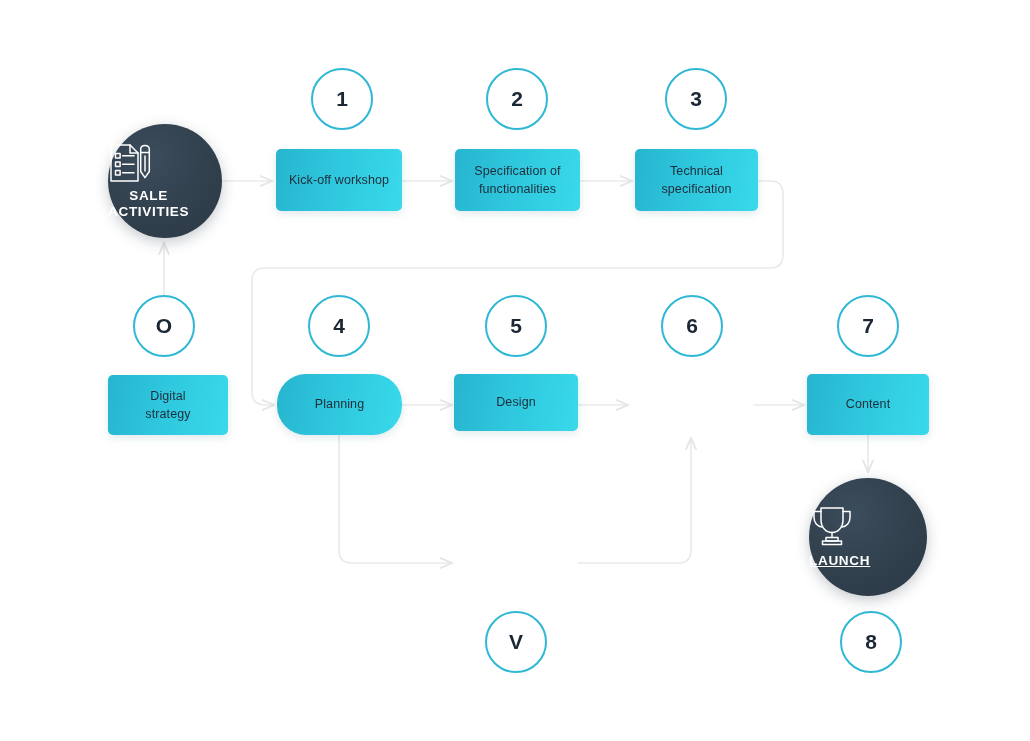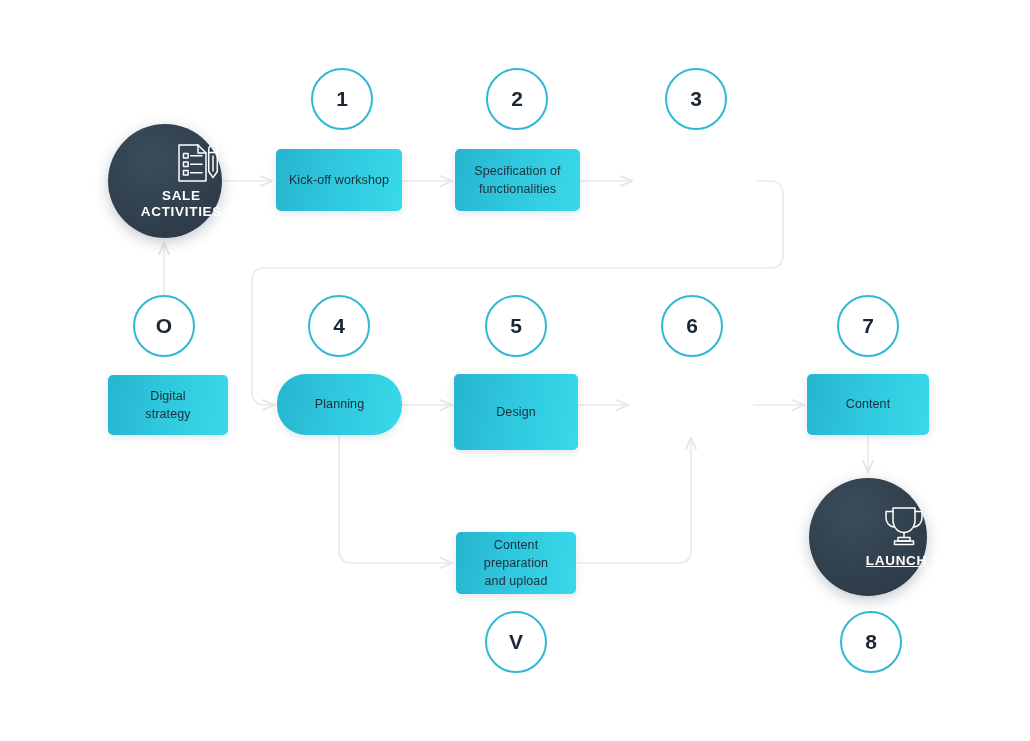--- a/index.html
+++ b/index.html
@@ -219,6 +219,10 @@
     <span class="lbl">Kick-off workshop</span>
   </div>
 
+  <div class="box" style="left:635px; top:149px; width:123px; height:62px;">
+    <span class="lbl">Technical
+specification</span>
+  </div>
 
   <div class="box" style="left:277px; top:374px; width:125px; height:61px;border-radius:29px;">
     <span class="lbl">Planning</span>

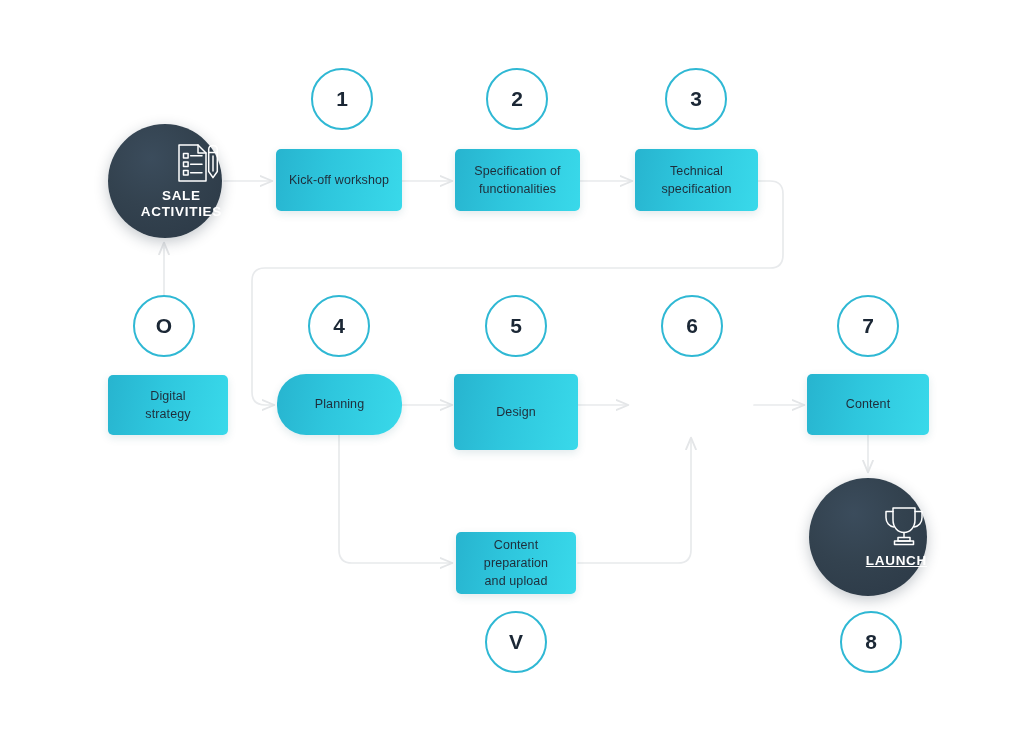--- a/index.html
+++ b/index.html
@@ -77,7 +77,7 @@
     box-shadow: 0 4px 14px rgba(25, 40, 55, 0.25);
     display: flex;
     flex-direction: column;
-    align-items: flex-end;
+    align-items: flex-start;
     justify-content: center;
     color: #ffffff;
     z-index: 5;

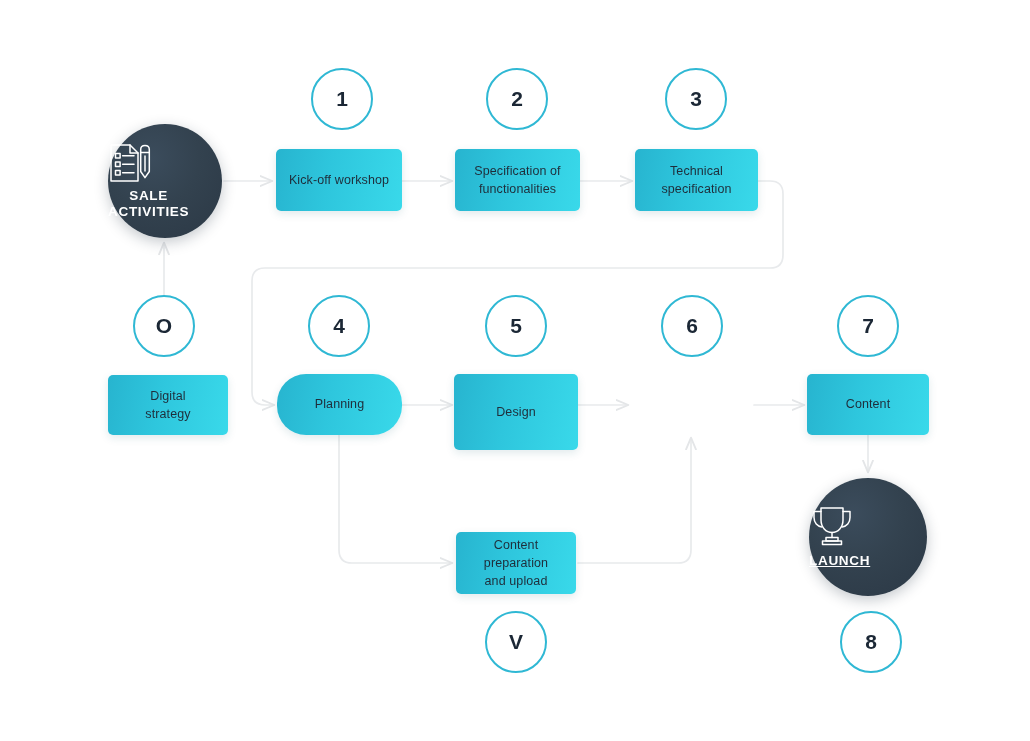--- a/index.html
+++ b/index.html
@@ -228,7 +228,7 @@
     <span class="lbl">Planning</span>
   </div>
 
-  <div class="box" style="left:454px; top:374px; width:124px; height:76px;">
+  <div class="box" style="left:454px; top:374px; width:124px; height:57px;">
     <span class="lbl">Design</span>
   </div>
 

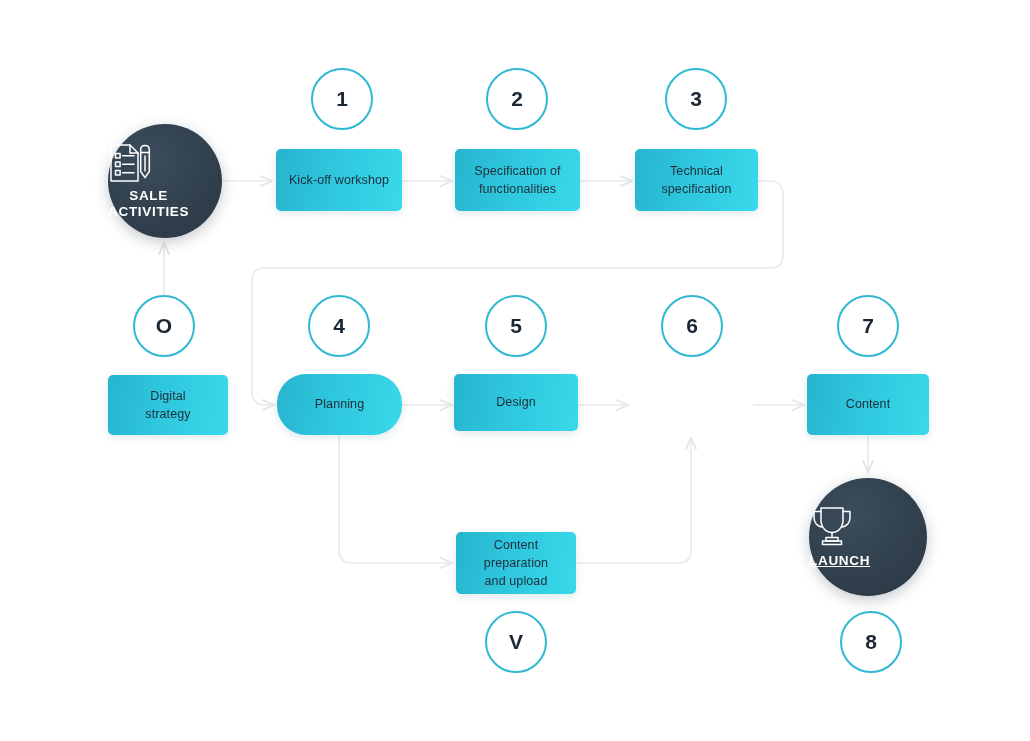--- a/index.html
+++ b/index.html
@@ -237,10 +237,6 @@
     <span class="lbl">Content</span>
   </div>
 
-  <div class="box" style="left:456px; top:532px; width:120px; height:62px;">
-    <span class="lbl">Content preparation
-and upload</span>
-  </div>
 
 </div>
 

